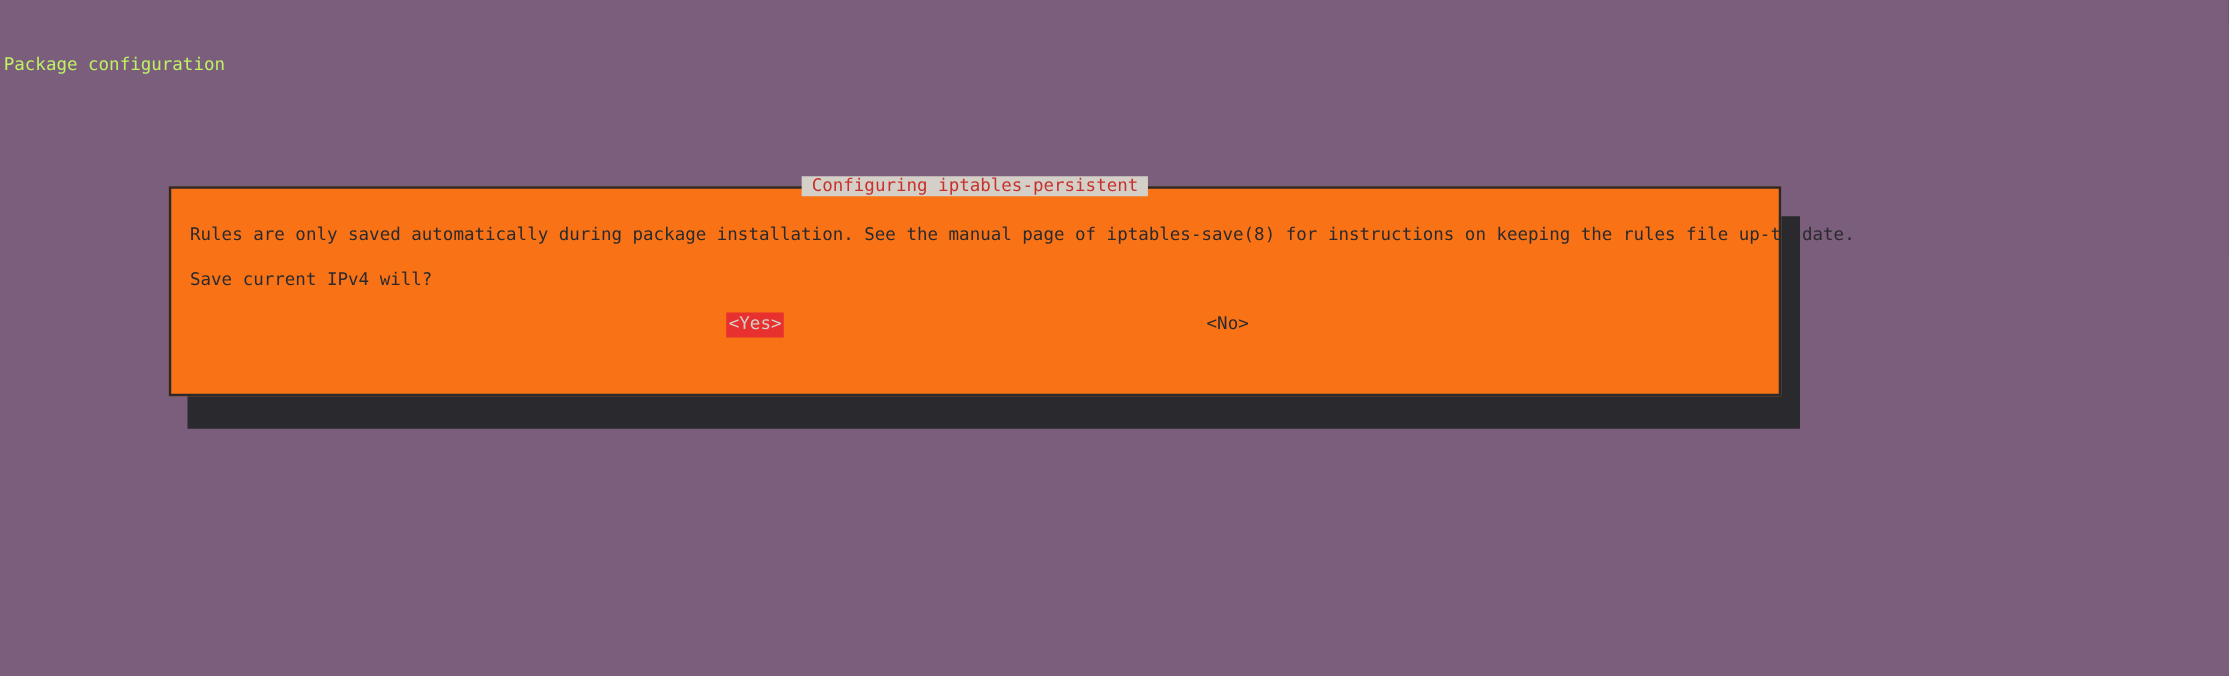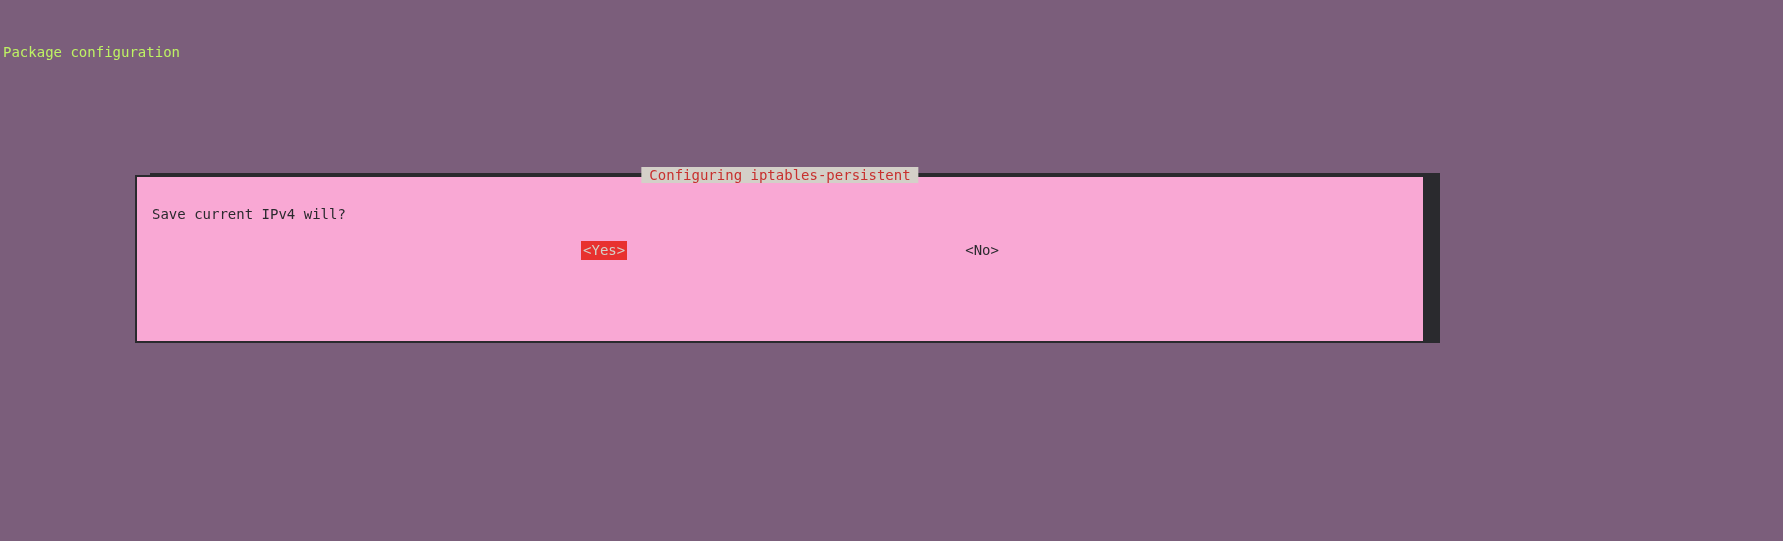--- a/index.html
+++ b/index.html
@@ -47,11 +47,11 @@
     }
     .dialog-box {
       position: absolute;
-      top: 157px;
+      top: 131px;
       left: 135px;
       width: 1290px;
       height: 168px;
-      background: #f9a8d4;
+      background: #f97316;
       border: 2px solid #2a2a2e;
     }
     .dialog-title {

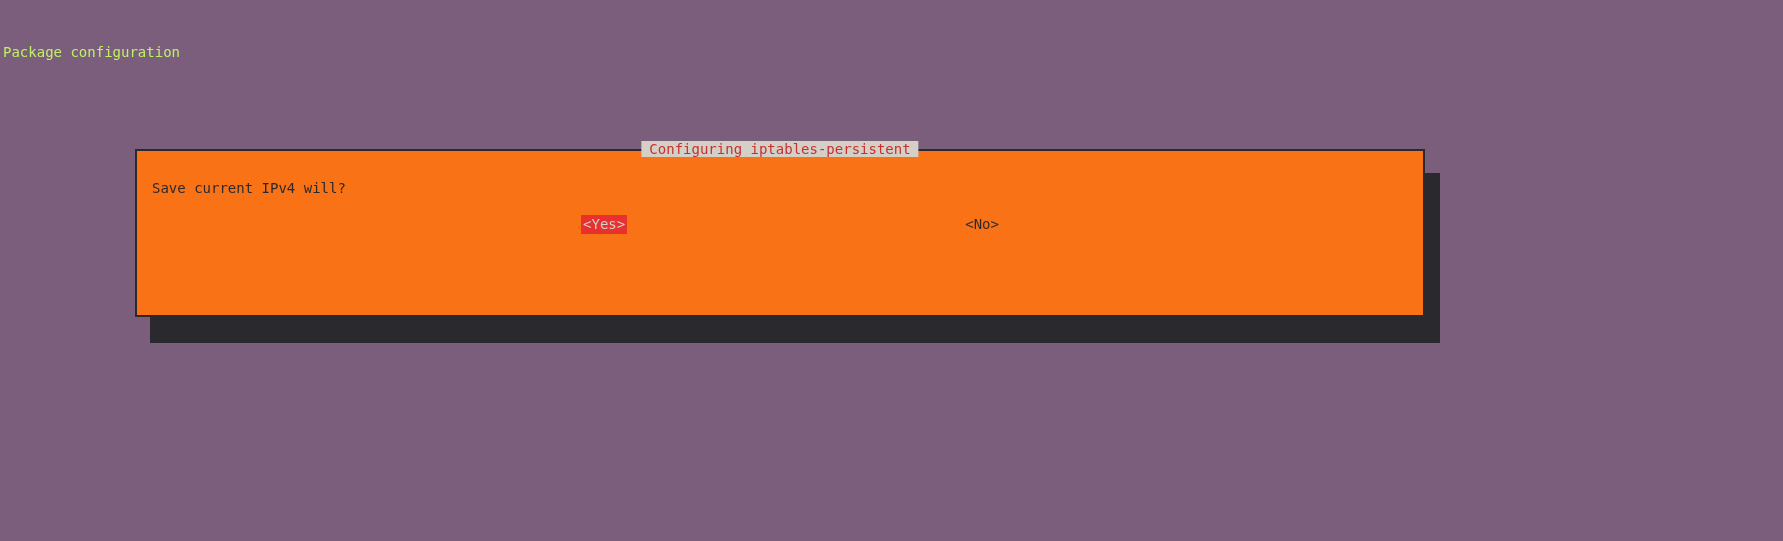--- a/index.html
+++ b/index.html
@@ -109,6 +109,7 @@
       <div class="dialog-title">Configuring iptables-persistent</div>
 
       <div class="dialog-body">
+        <div class="dialog-text">Rules are only saved automatically during package installation. See the manual page of iptables-save(8) for instructions on keeping the rules file up-to-date.</div>
         <div class="dialog-text">Save current IPv4 will?</div>
 
         <div class="button-row">

